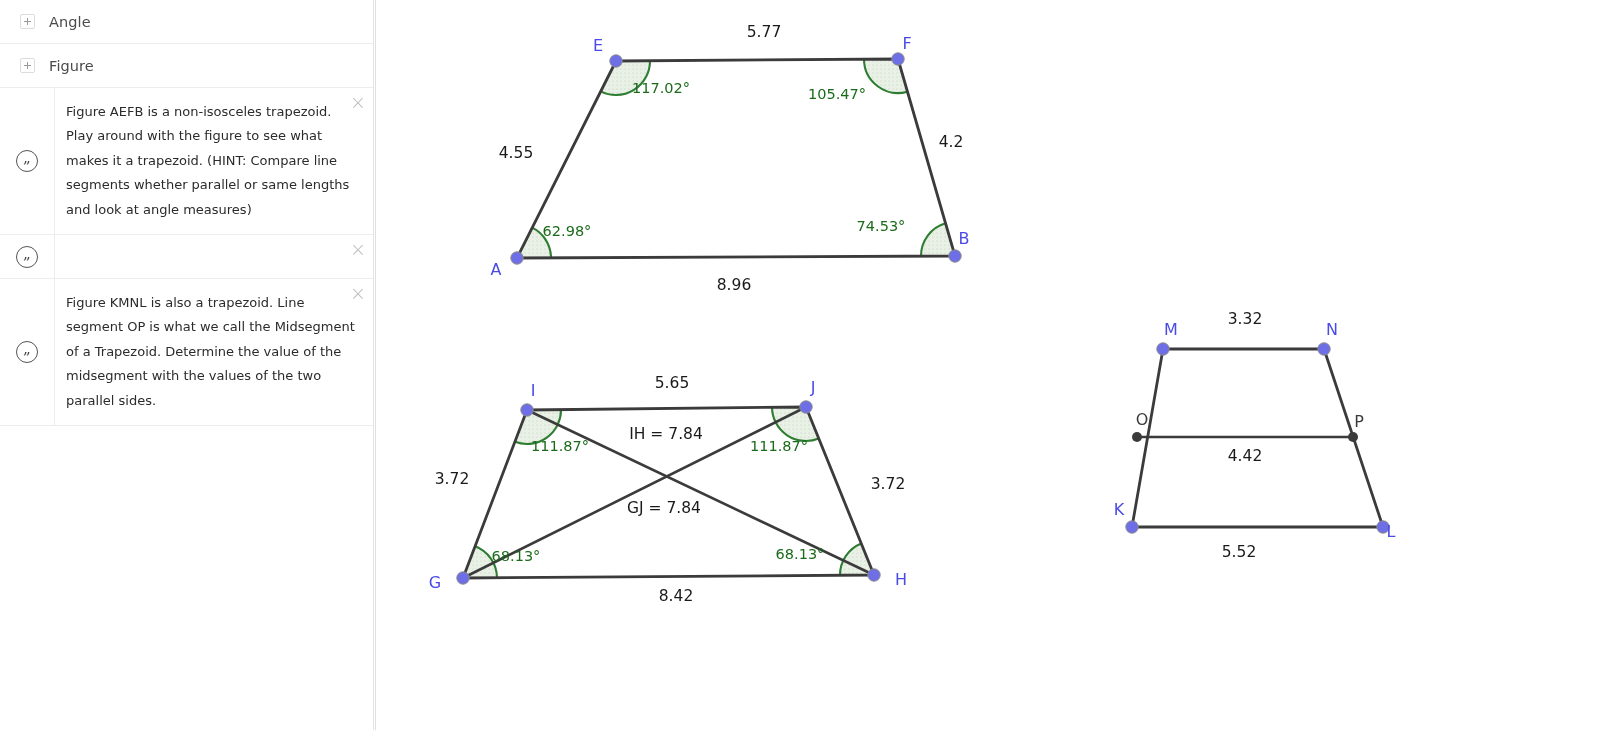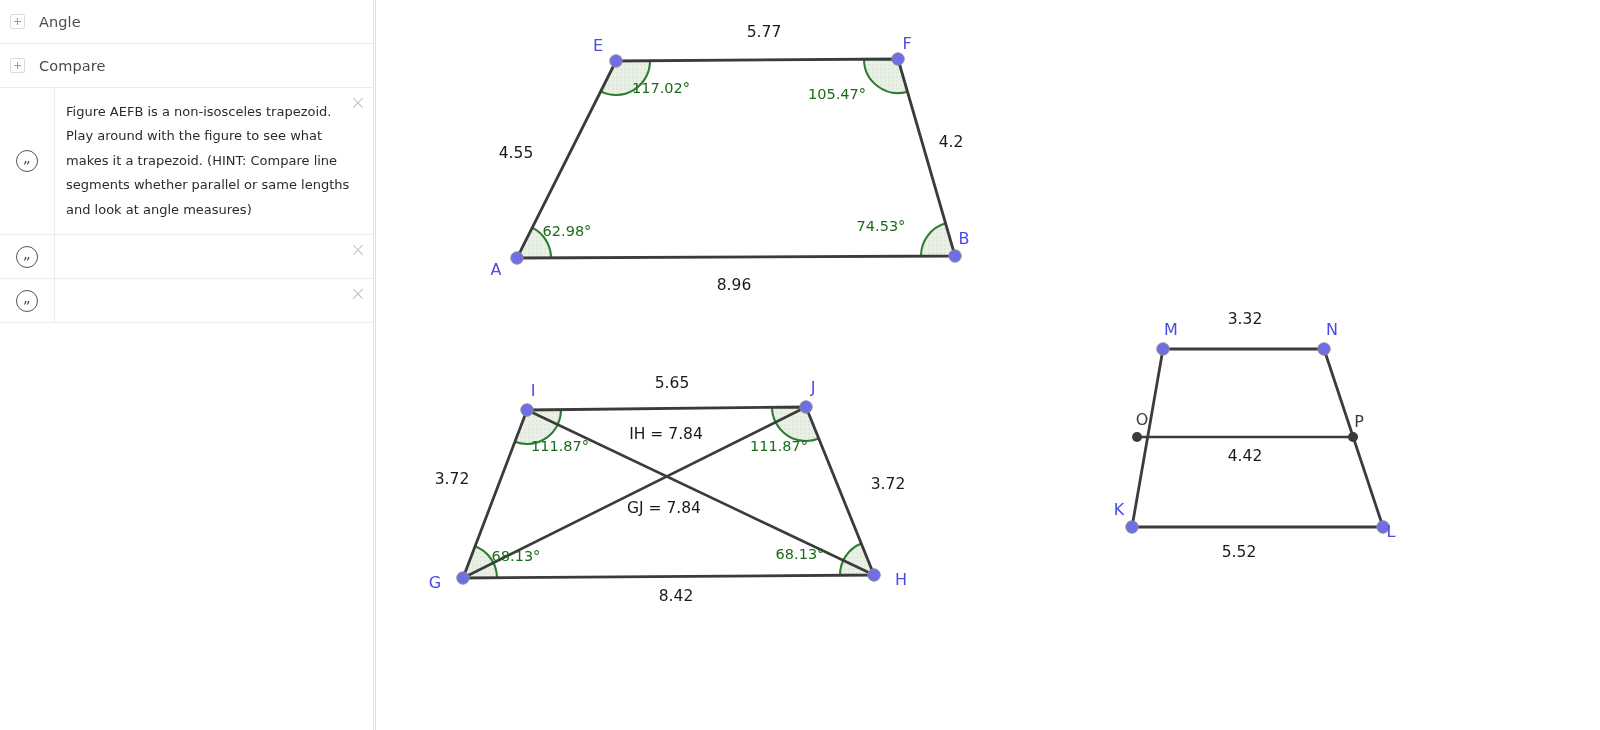--- a/index.html
+++ b/index.html
@@ -31,7 +31,7 @@
     display: flex;
     align-items: center;
     border-bottom: 1px solid #ededed;
-    padding-left: 10px;
+    padding-left: 20px;
   }
   .toggle-box {
     width: 15px; height: 15px;

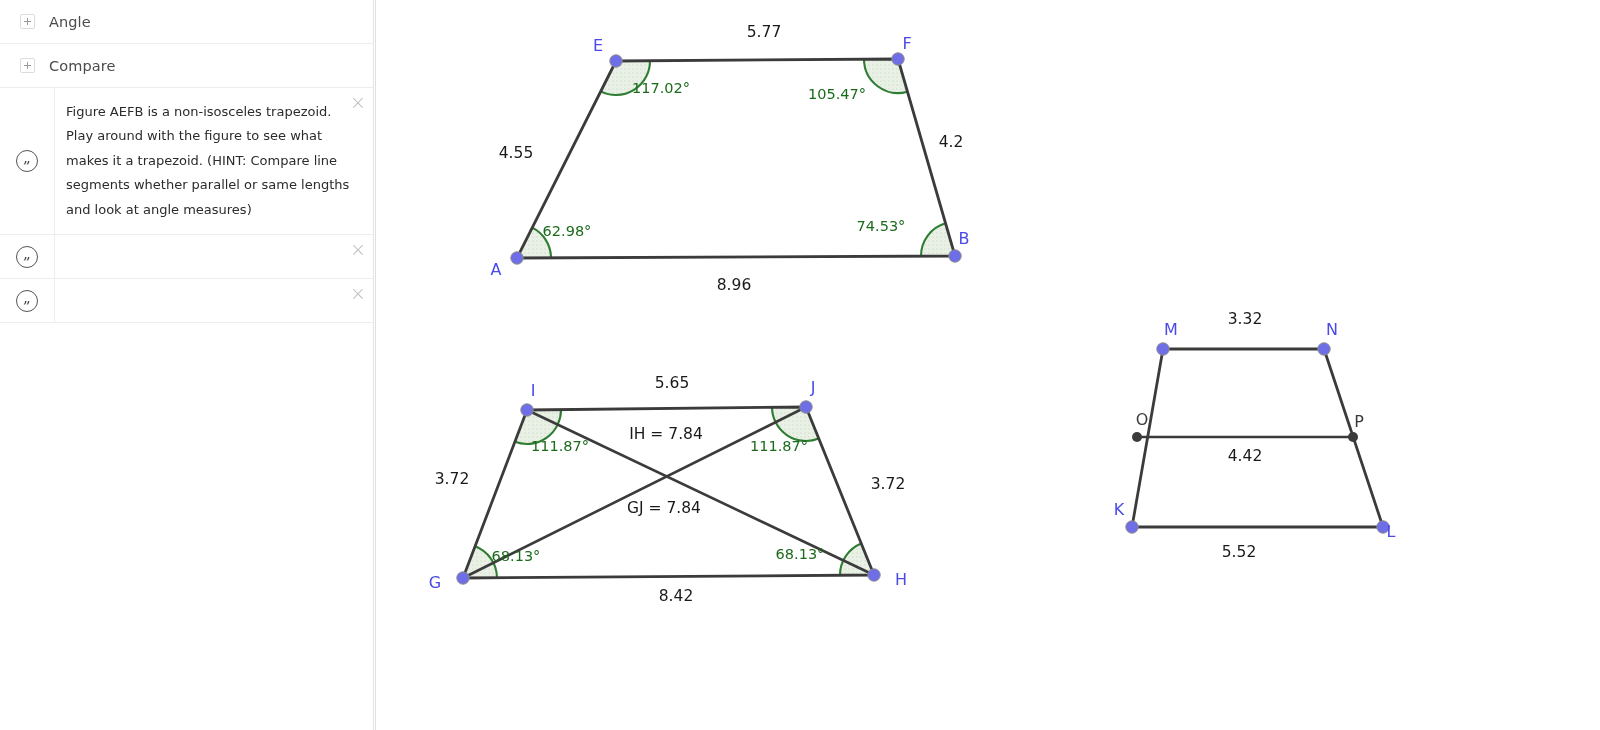--- a/index.html
+++ b/index.html
@@ -131,7 +131,7 @@
 
     <div class="tree-row">
       <div class="toggle-box plus"></div>
-      <span class="tree-label">Compare</span>
+      <span class="tree-label">Figure</span>
     </div>
 
 

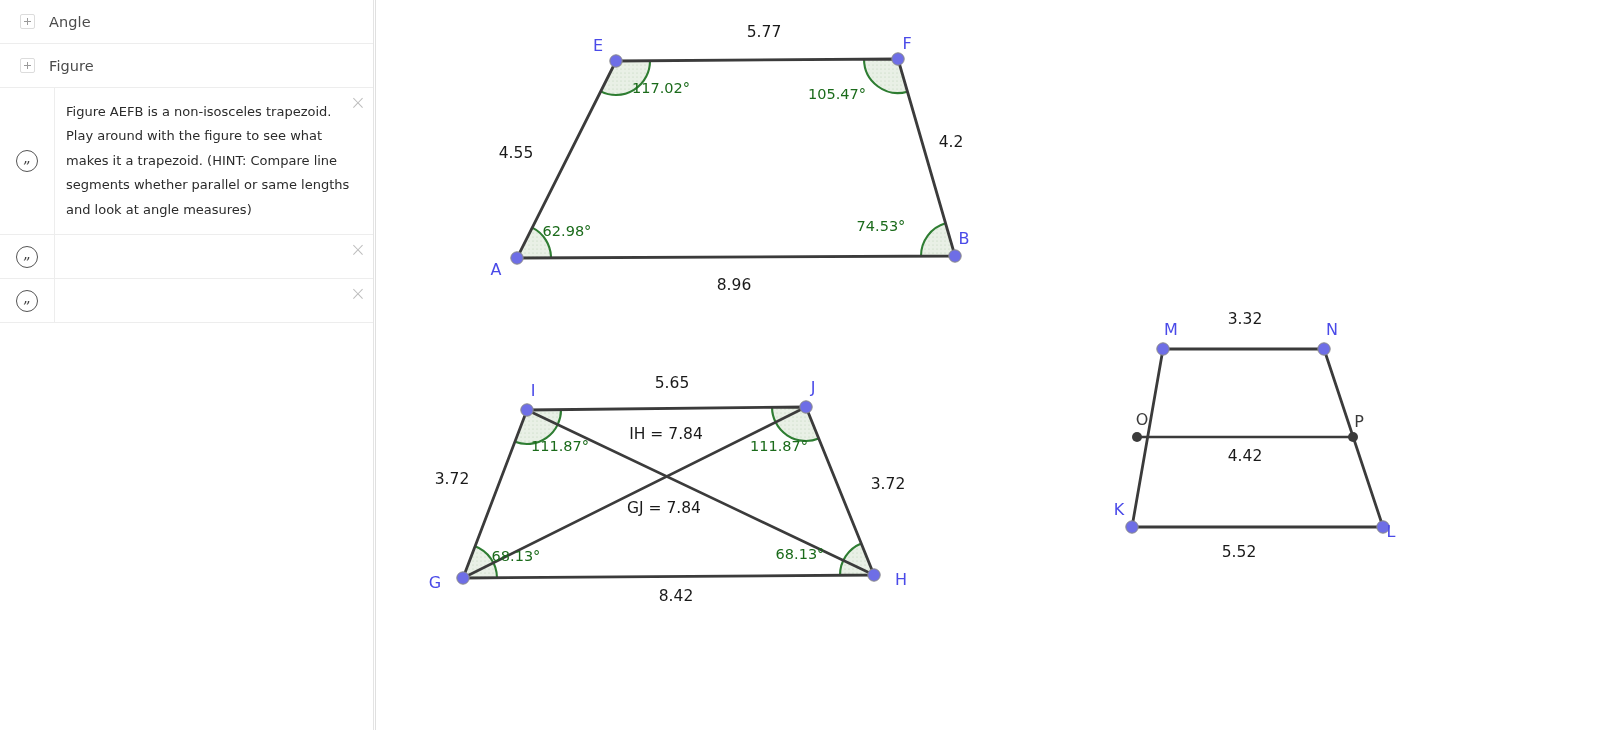--- a/index.html
+++ b/index.html
@@ -154,6 +154,7 @@
       <div class="gutter">
         <span class="quote-icon">„</span>
       </div>
+      <div class="body">Figure KMNL is also a trapezoid. Line segment OP is what we call the Midsegment of a Trapezoid. Determine the value of the midsegment with the values of the two parallel sides.</div>
       <span class="close-x">×</span>
     </div>
 

